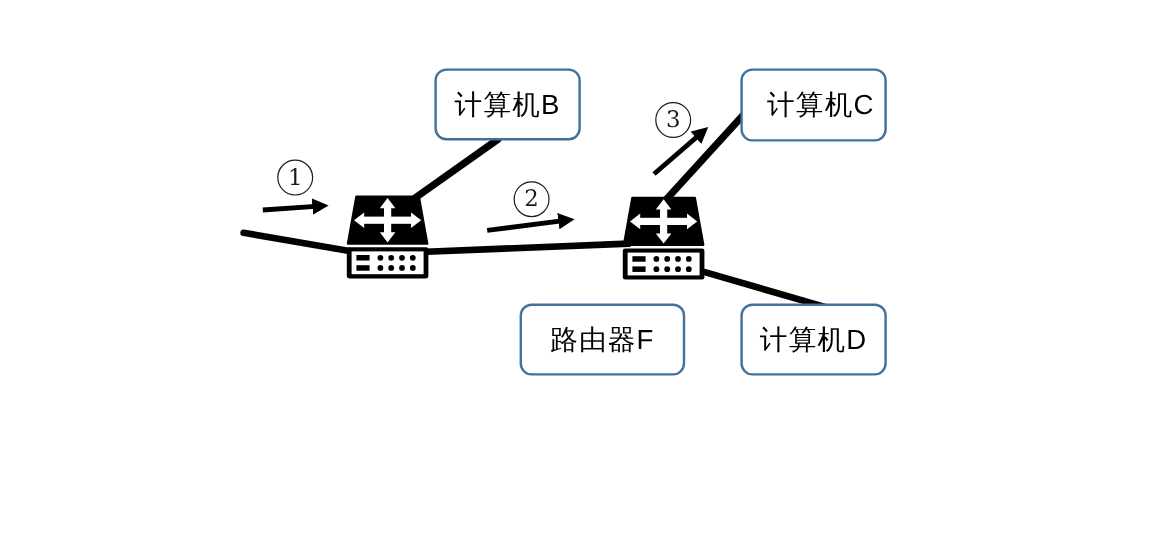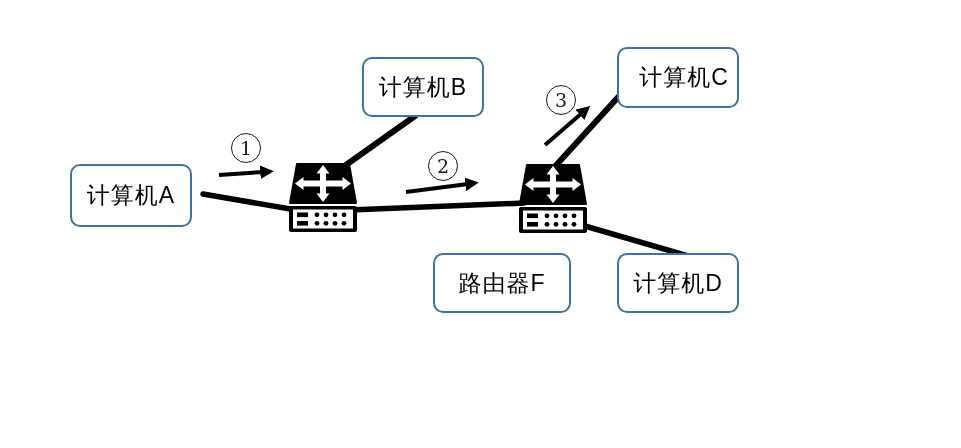--- a/index.html
+++ b/index.html
@@ -108,7 +108,7 @@
     <span>计算机B</span>
   </div>
 
-  <div class="node-box" style="left:617px; top:47px; height:61px;padding-left:12px;">
+  <div class="node-box" style="left:617px; top:57px; height:61px;padding-left:12px;">
     <span>计算机C</span>
   </div>
 

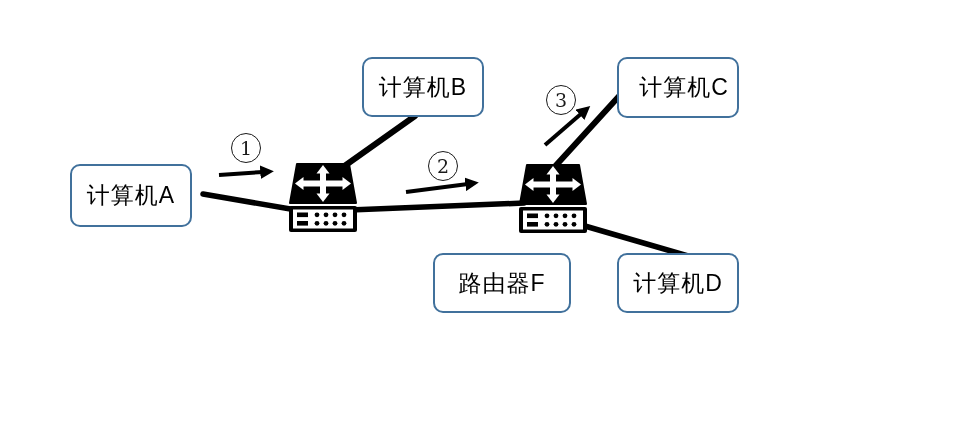--- a/index.html
+++ b/index.html
@@ -100,9 +100,6 @@
     <use href="#router" x="518" y="164"></use>
   </svg>
 
-  <div class="node-box" style="left:70px; top:164px; height:63px;">
-    <span>计算机A</span>
-  </div>
 
   <div class="node-box" style="left:362px; top:57px;">
     <span>计算机B</span>

